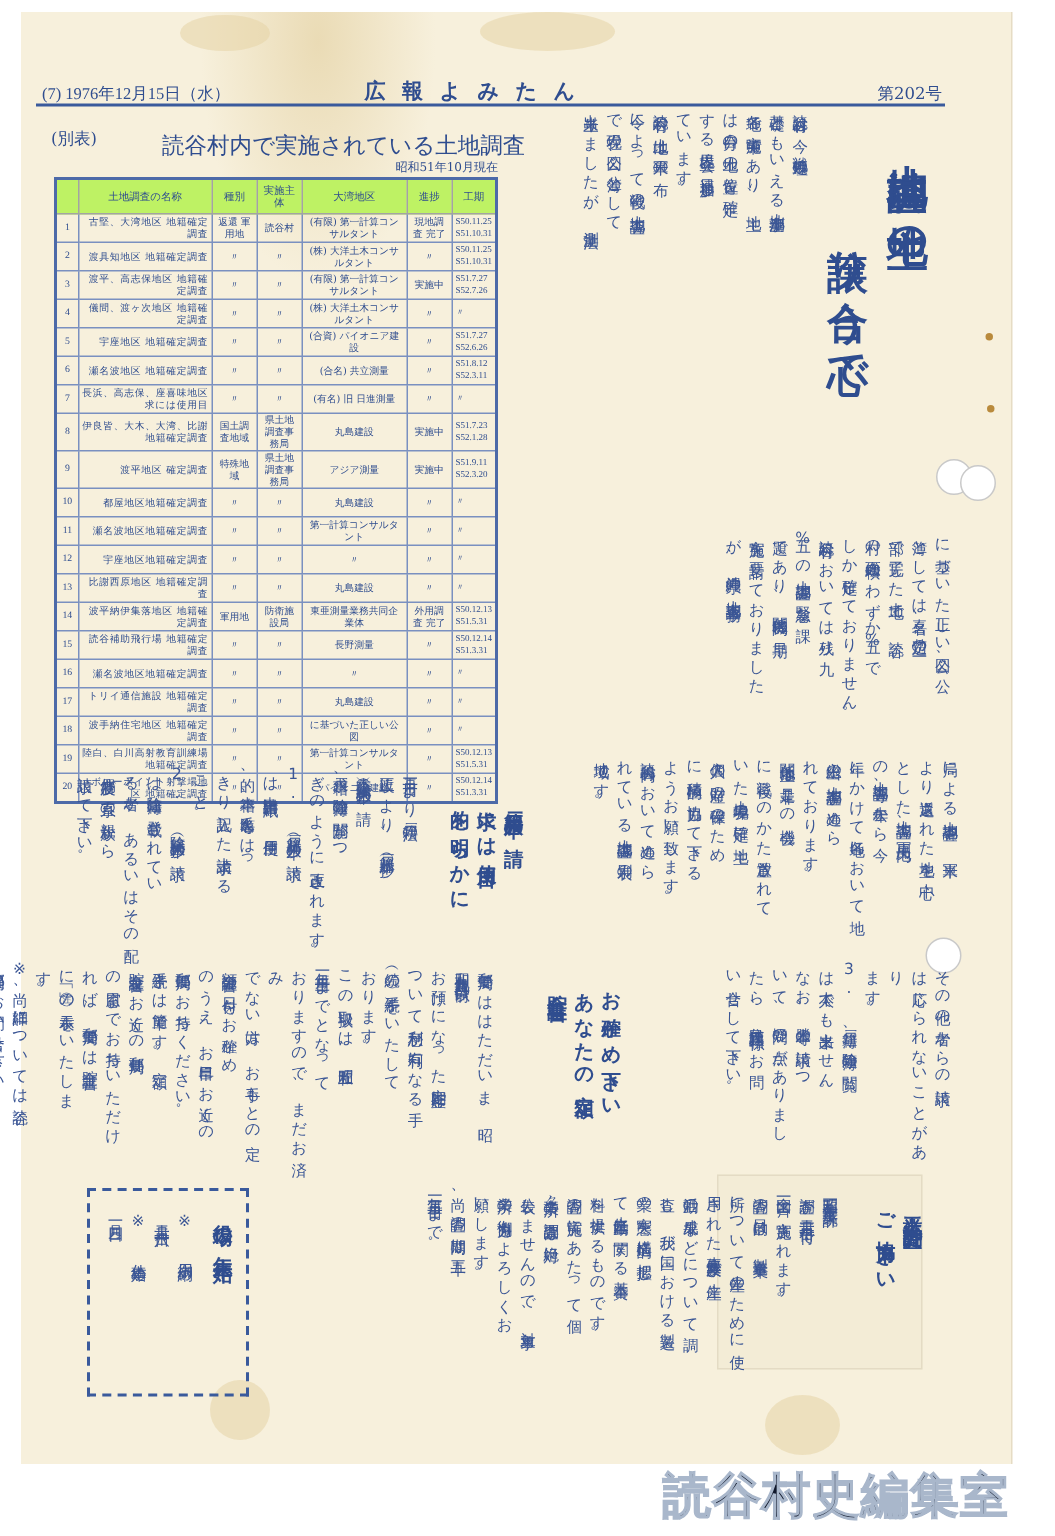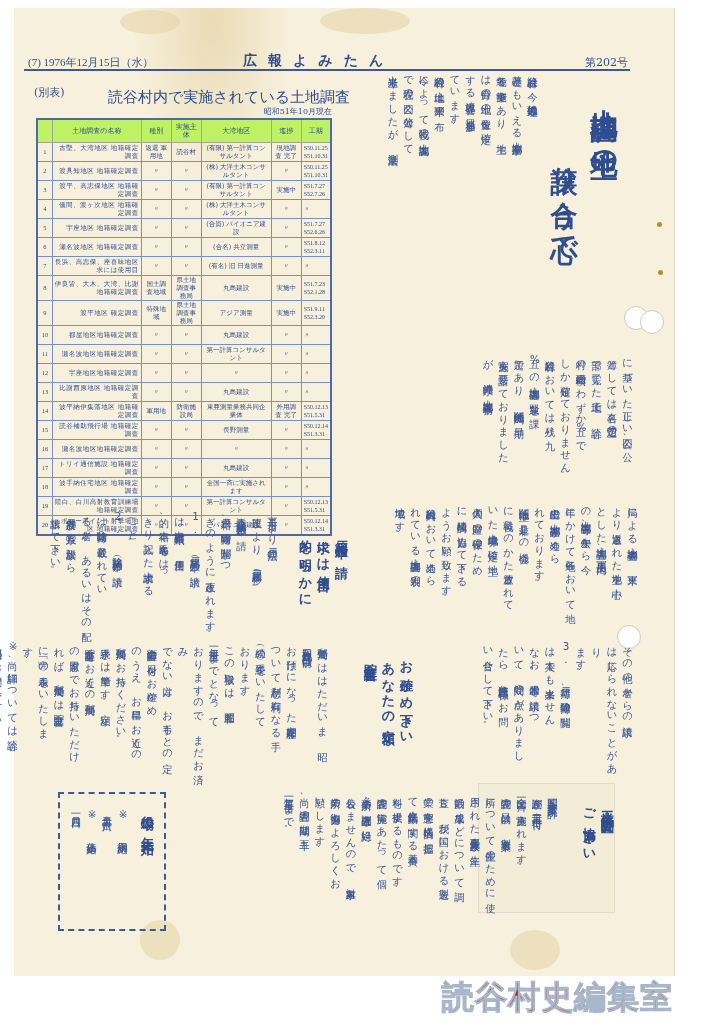--- a/index.html
+++ b/index.html
@@ -235,7 +235,7 @@
         <td class="name">波手納住宅地区 地籍確定調査</td>
         <td class="type">〃</td>
         <td class="body">〃</td>
-        <td class="surveyor">全国一斉に実施されます</td>
+        <td class="surveyor">に基づいた正しい公図</td>
         <td class="progress">〃</td>
         <td class="period">〃</td>
       </tr>

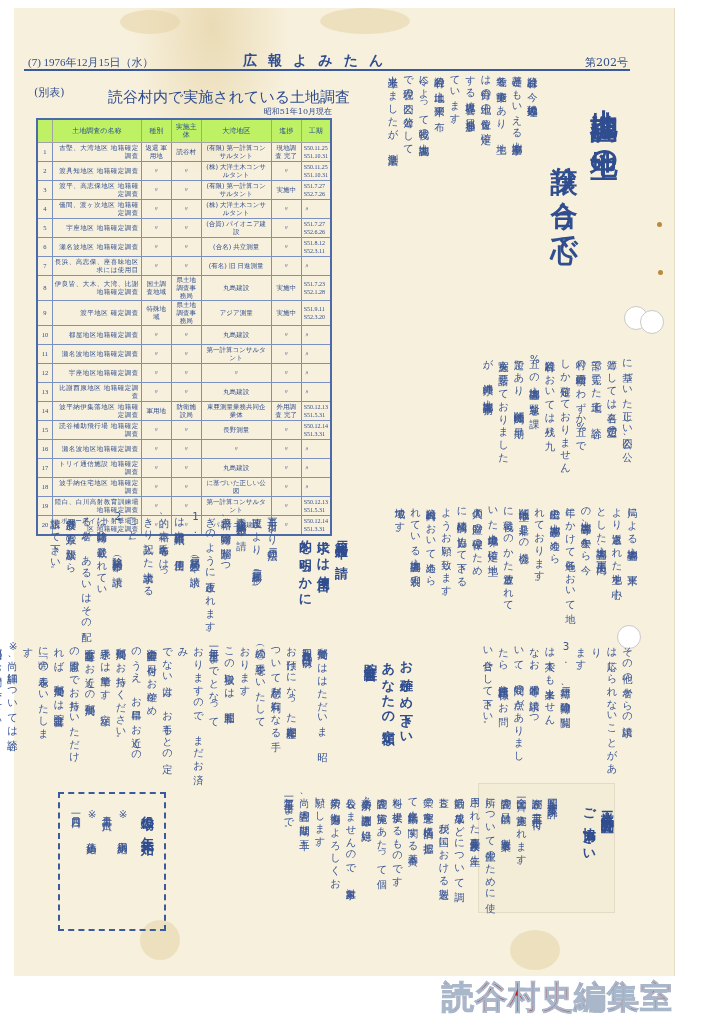--- a/index.html
+++ b/index.html
@@ -36,7 +36,7 @@
   .year-box{position:absolute;left:58px;top:792px;width:104px;height:135px;border:2px dashed #3a5a9c;}
   .stats-box{position:absolute;left:478px;top:783px;width:135px;height:128px;border:1px solid #e4dbc4;background:#f3ecd6;}
 
-  .watermark{position:absolute;left:442px;top:976px;font-size:32px;font-weight:bold;color:#b91c1c;
+  .watermark{position:absolute;left:442px;top:976px;font-size:32px;font-weight:bold;color:#0f172a;
     -webkit-text-stroke:1px #a9b7cb;letter-spacing:1px;font-family:"DejaVu Sans",sans-serif;}
 </style>
 </head>

